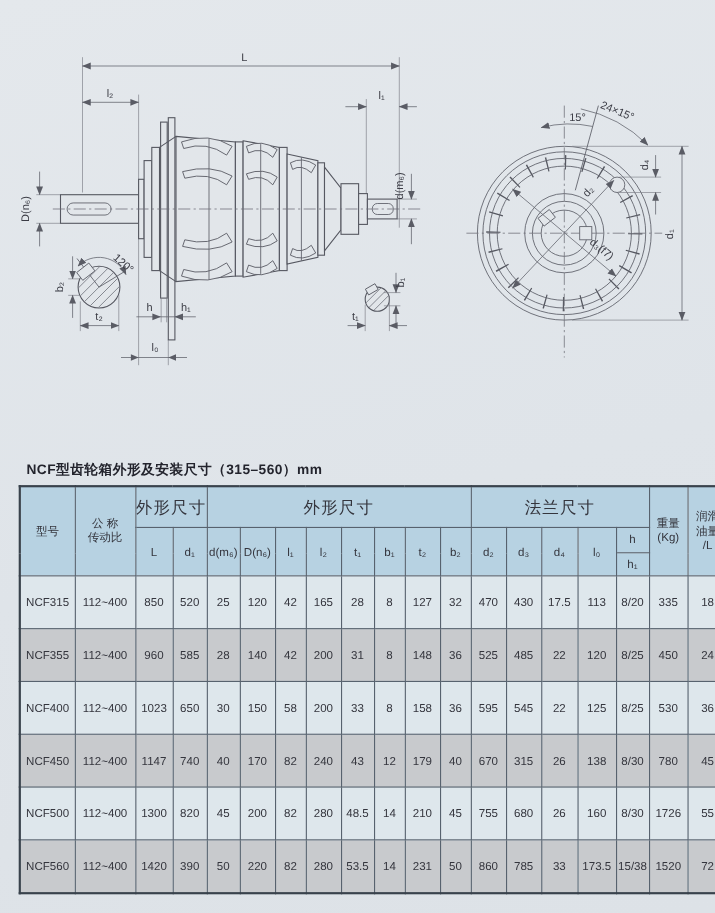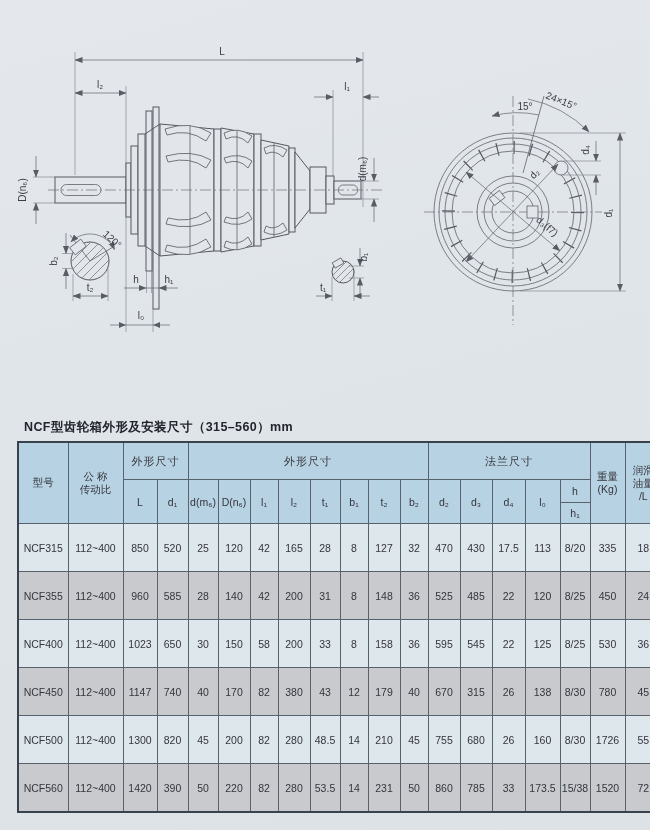--- a/index.html
+++ b/index.html
@@ -39,7 +39,7 @@
   .spec thead tr:nth-child(1) th{height:36px;}
   .spec thead tr:nth-child(2) th{height:22px;}
   .spec thead tr:nth-child(3) th{height:20px;}
-  .grp{font-weight:bold;font-size:11px;letter-spacing:1px;}
+  .grp{font-weight:bold;font-size:15px;letter-spacing:1px;}
   .two-line div{line-height:13px;}
   .spec tbody td{height:47px;}
   .spec tbody tr:nth-child(odd) td{background:#dee7ec;}

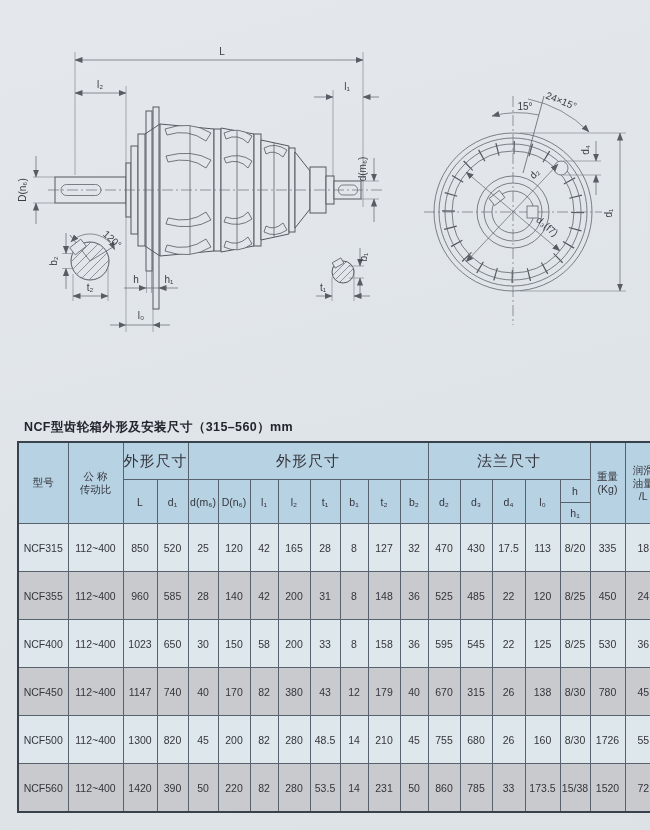--- a/index.html
+++ b/index.html
@@ -388,7 +388,7 @@
         <td>40</td>
         <td>170</td>
         <td>82</td>
-        <td>380</td>
+        <td>240</td>
         <td>43</td>
         <td>12</td>
         <td>179</td>

